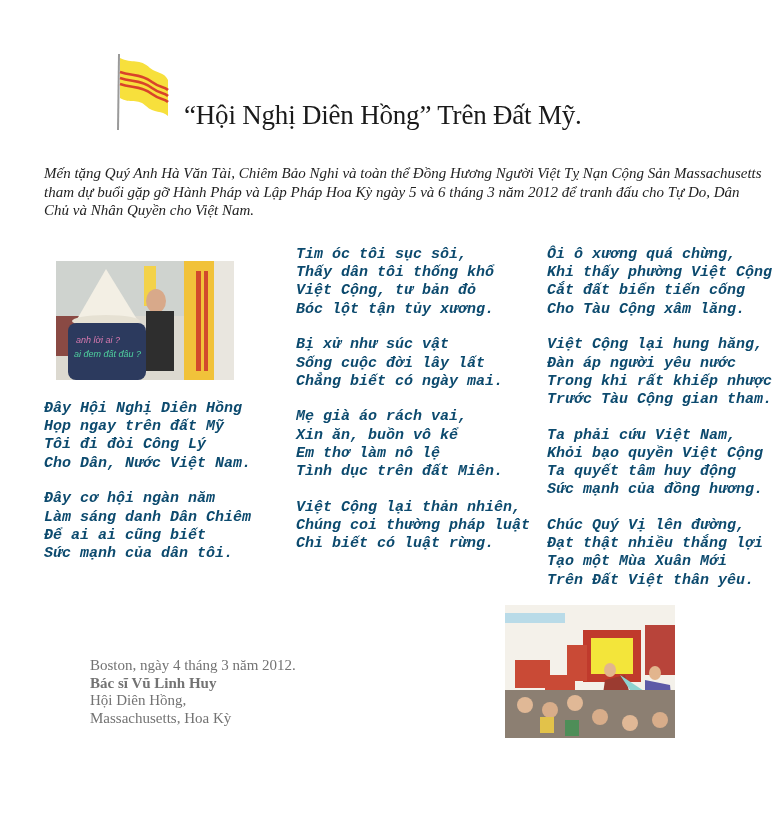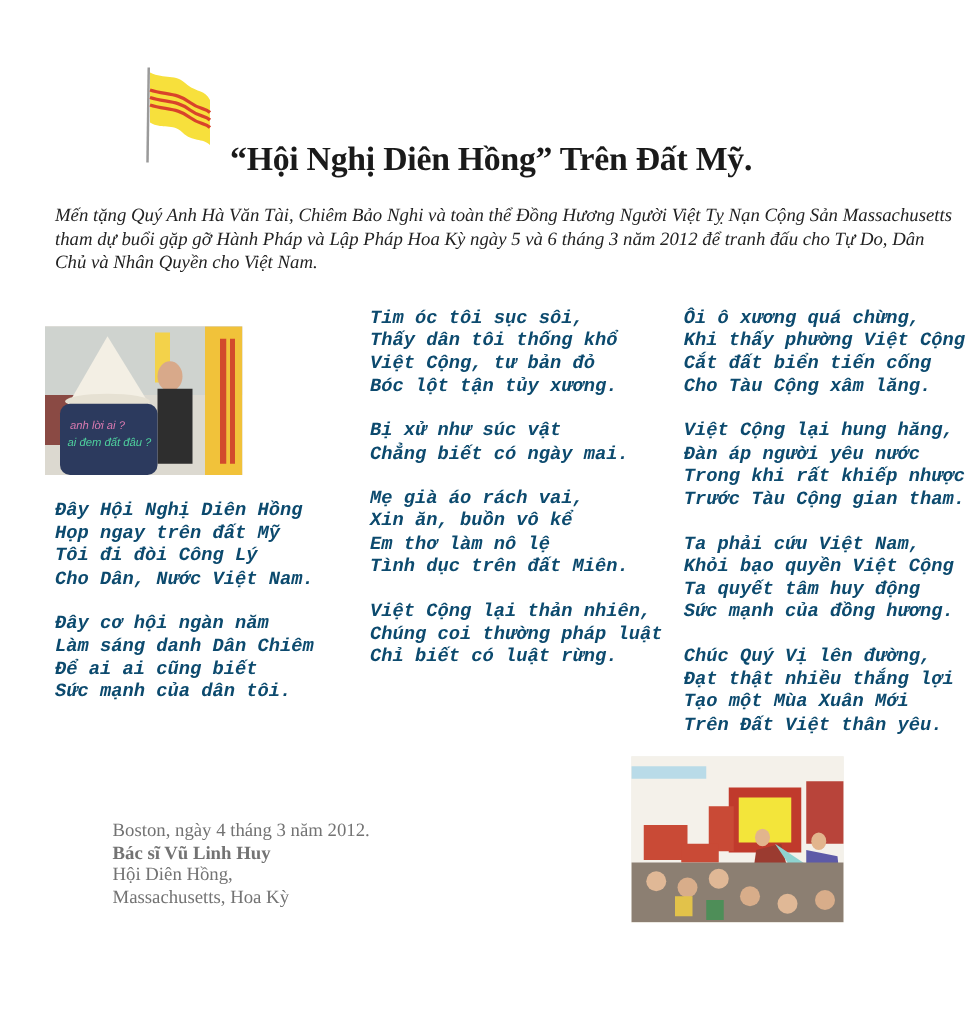--- a/index.html
+++ b/index.html
@@ -25,9 +25,9 @@
     .title {
       position: absolute;
       left: 184px;
-      top: 112px;
+      top: 100px;
       font-family: "Liberation Serif", serif;
-      font-weight: bold;
+      font-weight: normal;
       font-size: 27px;
       color: #1a1a1a;
       white-space: nowrap;

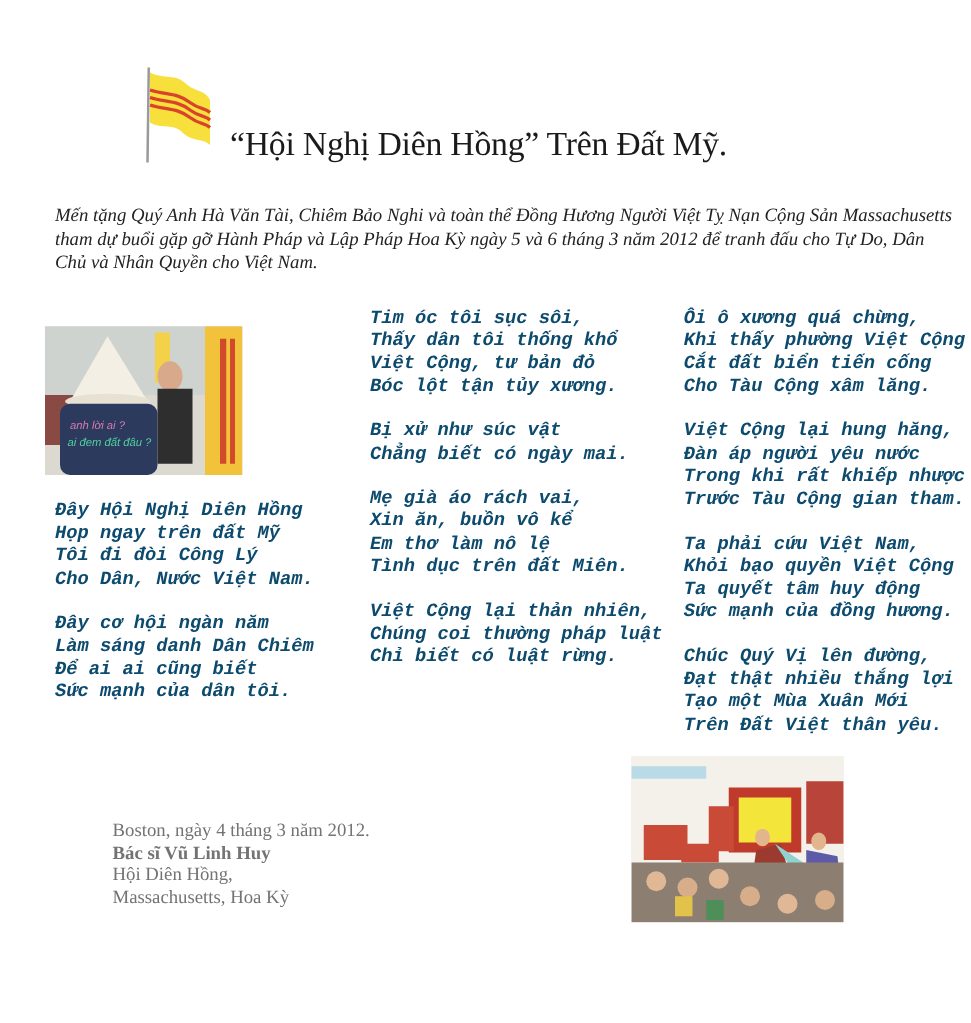--- a/index.html
+++ b/index.html
@@ -45,9 +45,9 @@
     }
     .photo {
       position: absolute;
-      left: 36px;
+      left: 56px;
       top: 261px;
-      width: 158px;
+      width: 178px;
       height: 119px;
       overflow: hidden;
       background: #e9e6df;

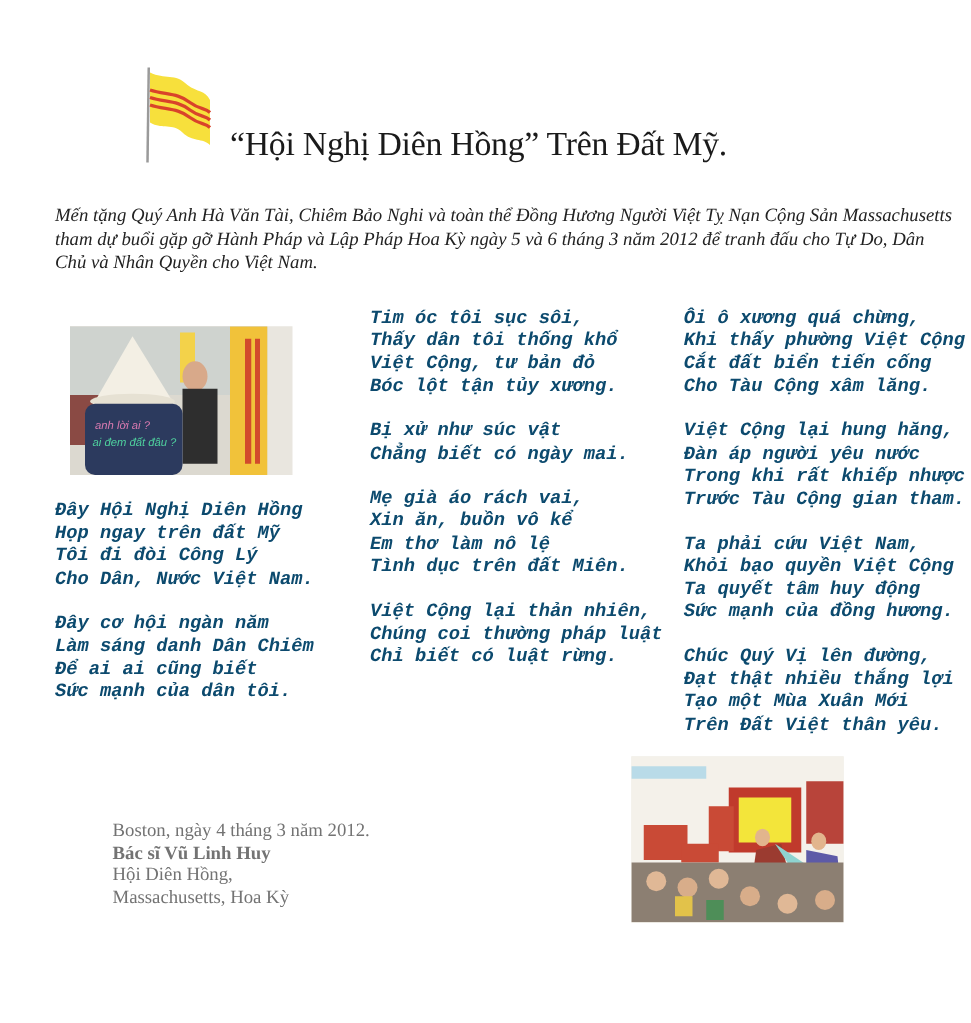--- a/index.html
+++ b/index.html
@@ -145,6 +145,7 @@
   </div>
   <div class="stanza">
     <span class="line">Bị xử như súc vật</span>
+    <span class="line">Sống cuộc đời lây lất</span>
     <span class="line">Chẳng biết có ngày mai.</span>
   </div>
   <div class="stanza">

